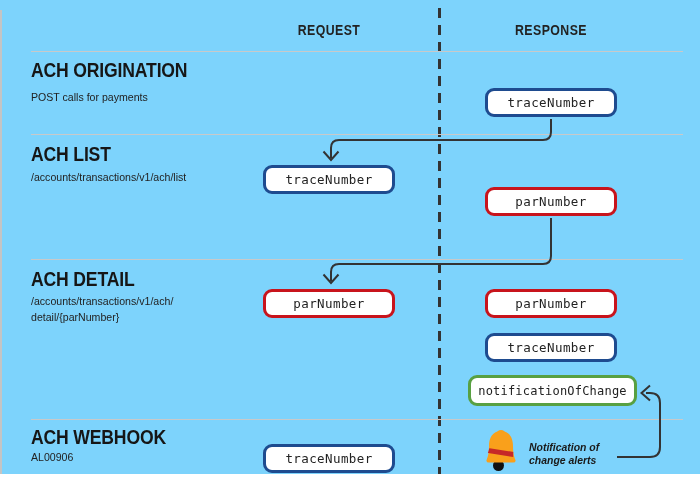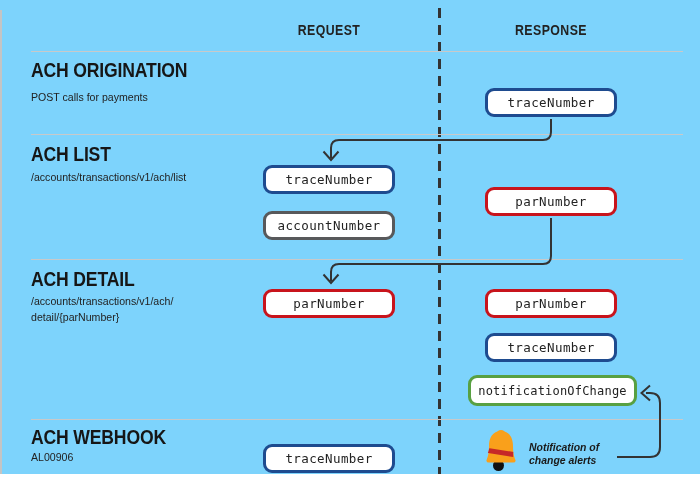--- a/index.html
+++ b/index.html
@@ -58,7 +58,6 @@
   <div class="sec-sub" style="top:450px;">AL00906</div>
 
   <div class="box blue" style="left: 263px; top: 165px; border-color: rgb(30, 75, 143);">traceNumber</div>
-  <div class="box gray" style="left: 263px; top: 211px; border-color: rgb(88, 89, 91);">accountNumber</div>
   <div class="box red" style="left: 263px; top: 289px; border-color: rgb(200, 20, 28);">parNumber</div>
   <div class="box blue" style="left: 263px; top: 444px; border-color: rgb(30, 75, 143);">traceNumber</div>
 

